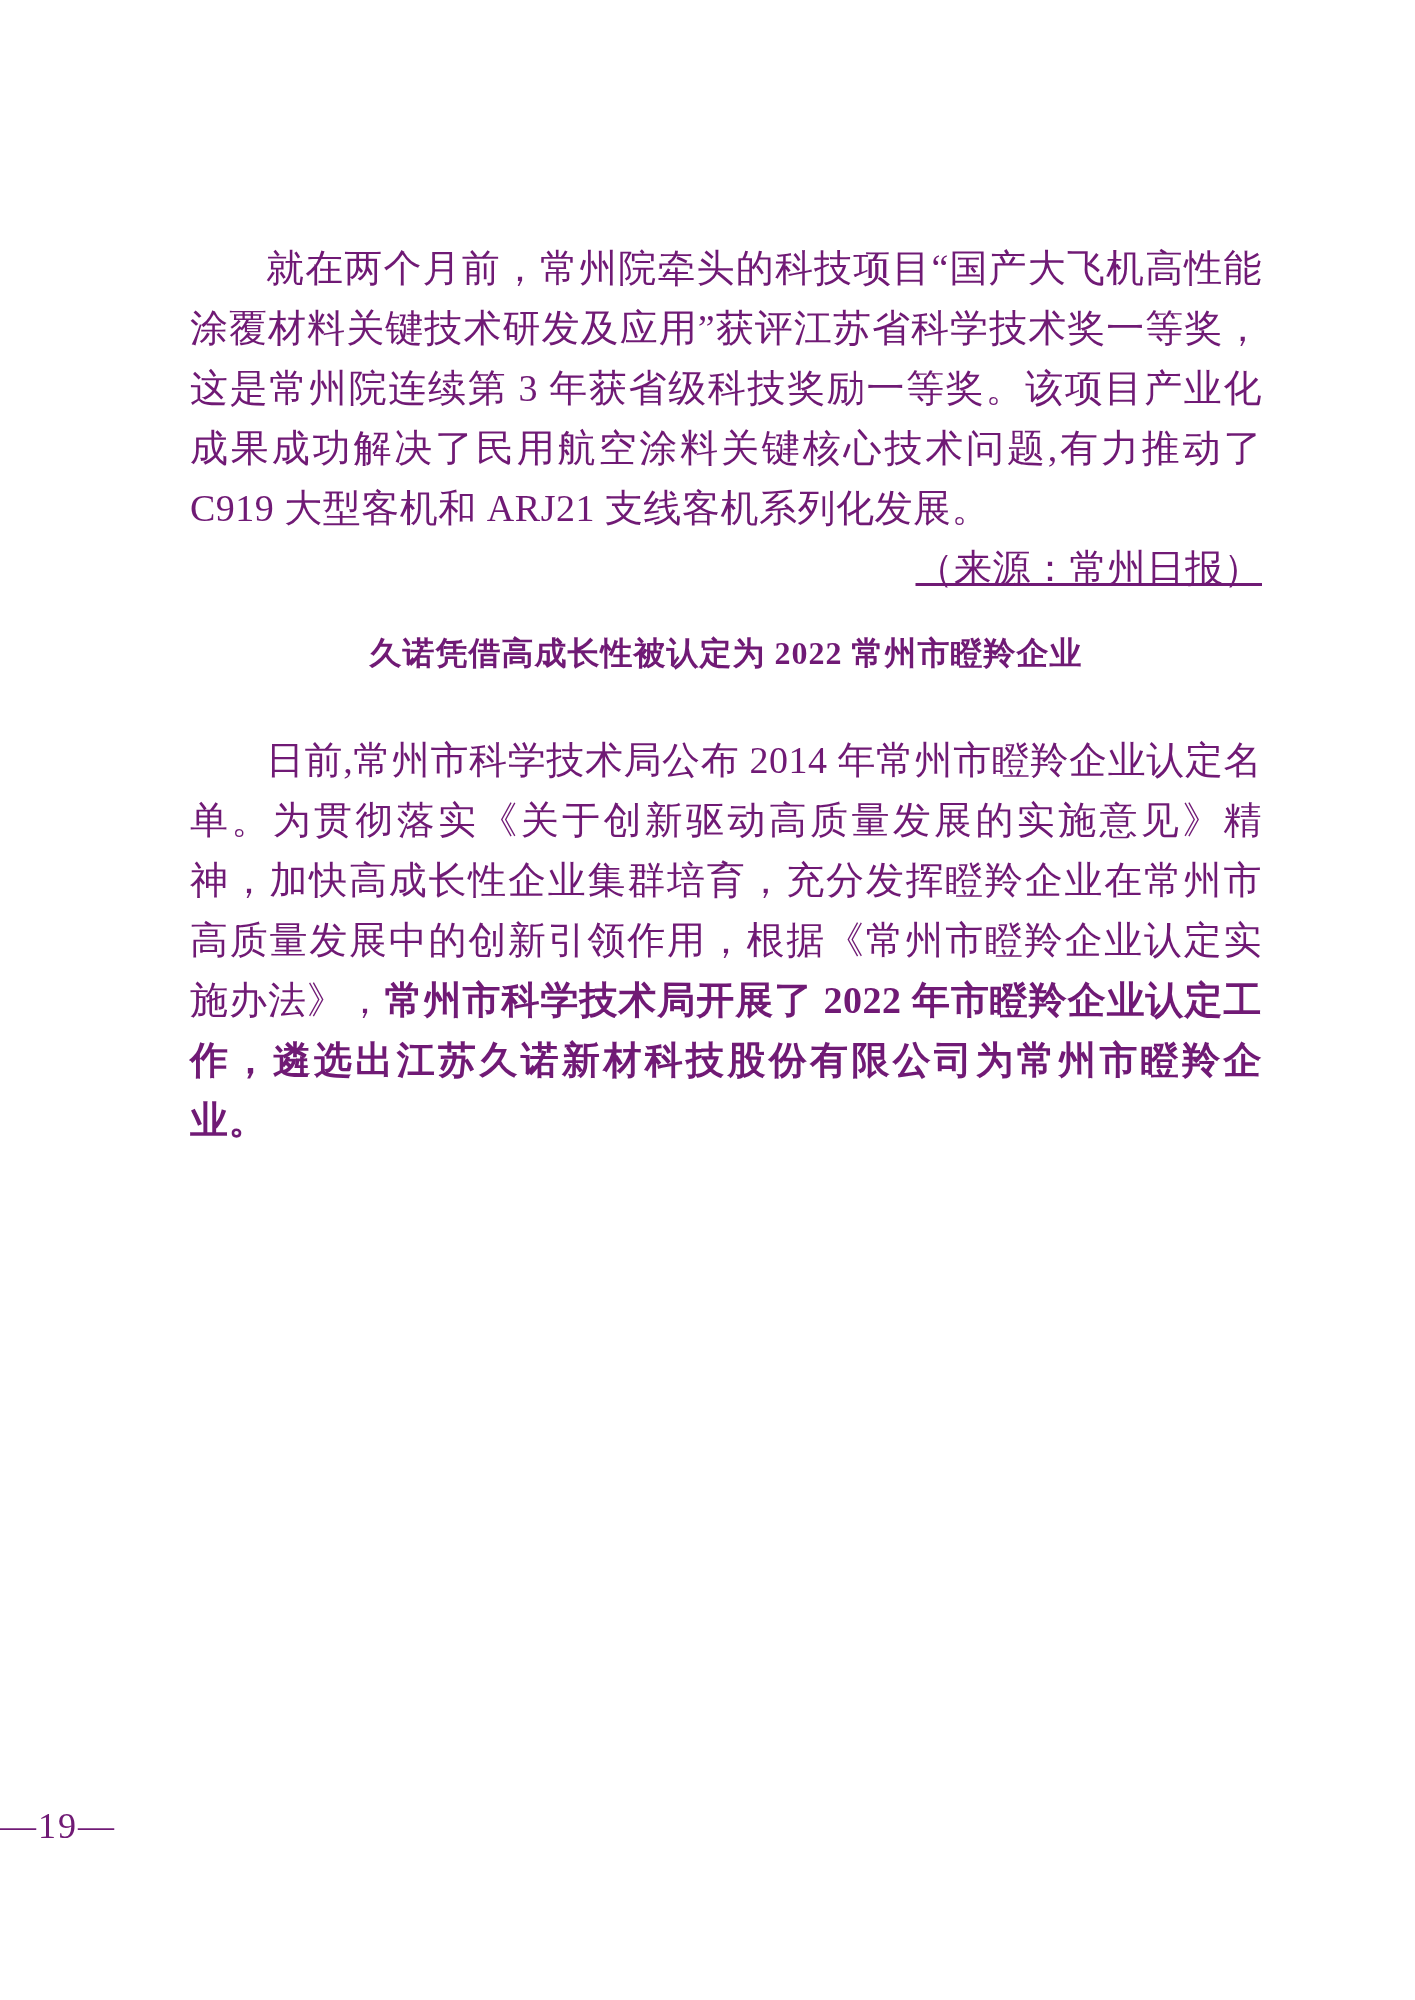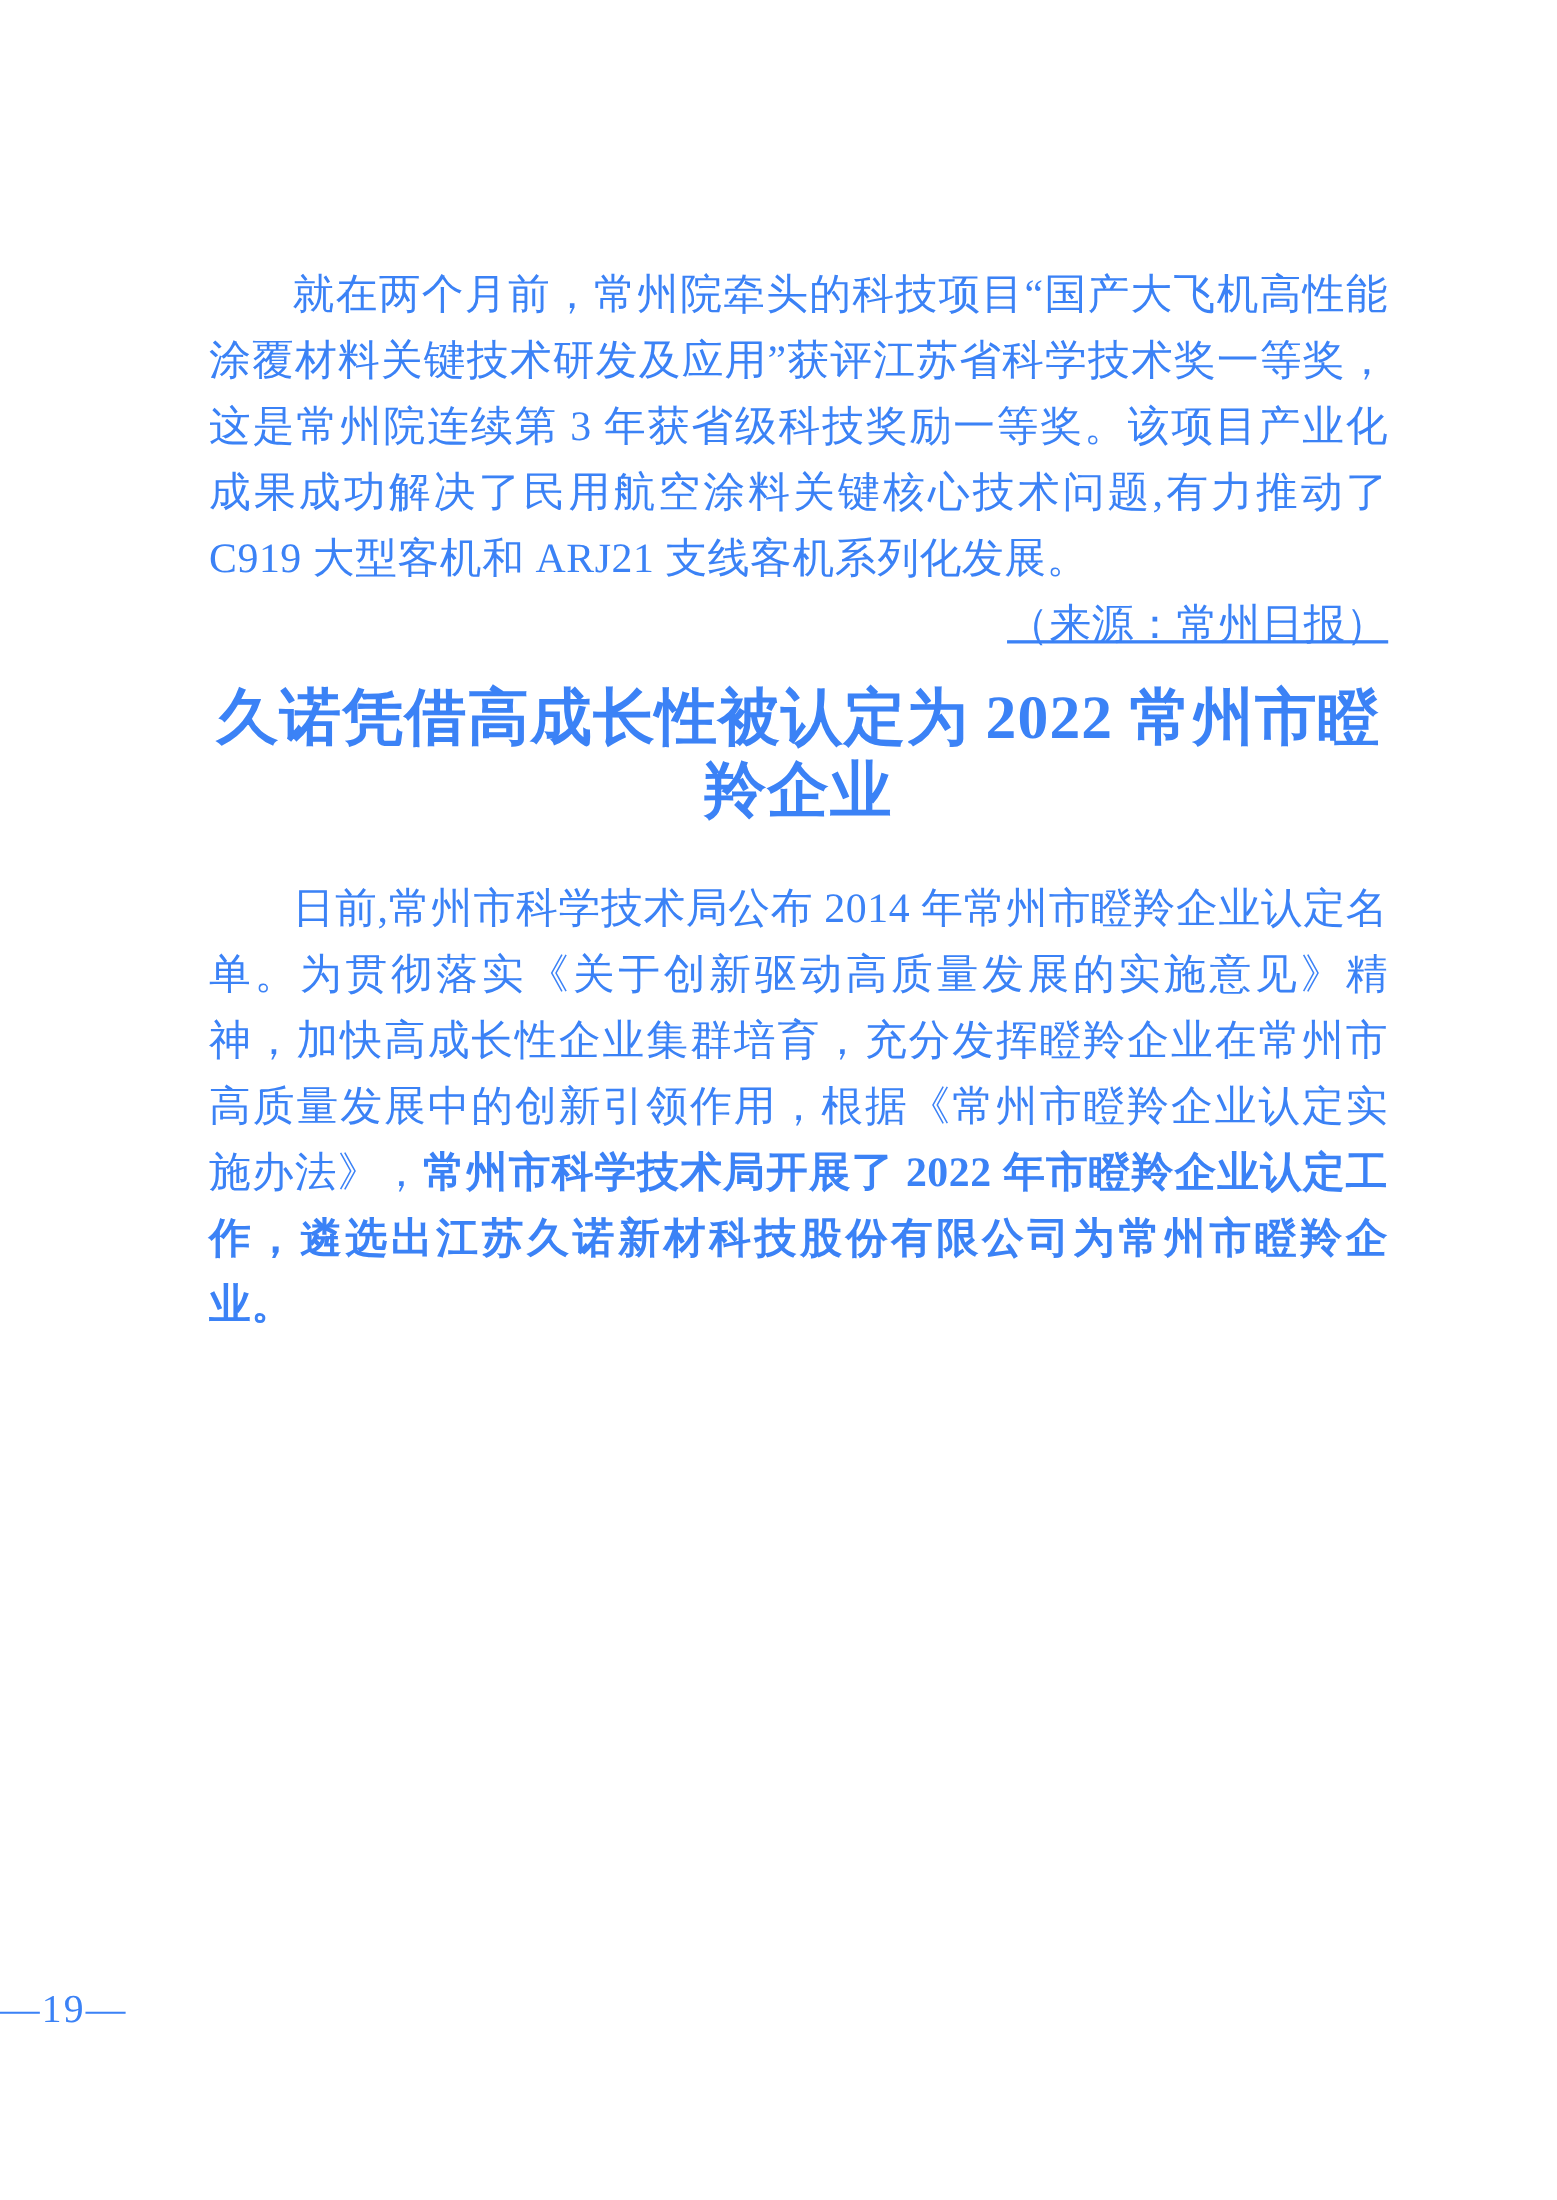--- a/index.html
+++ b/index.html
@@ -12,7 +12,7 @@
     width: 1415px;
     height: 2000px;
     background: #ffffff;
-    color: #3b82f6;
+    color: #701a75;
     font-family: "Liberation Serif", "DejaVu Serif", serif;
     overflow: hidden;
   }

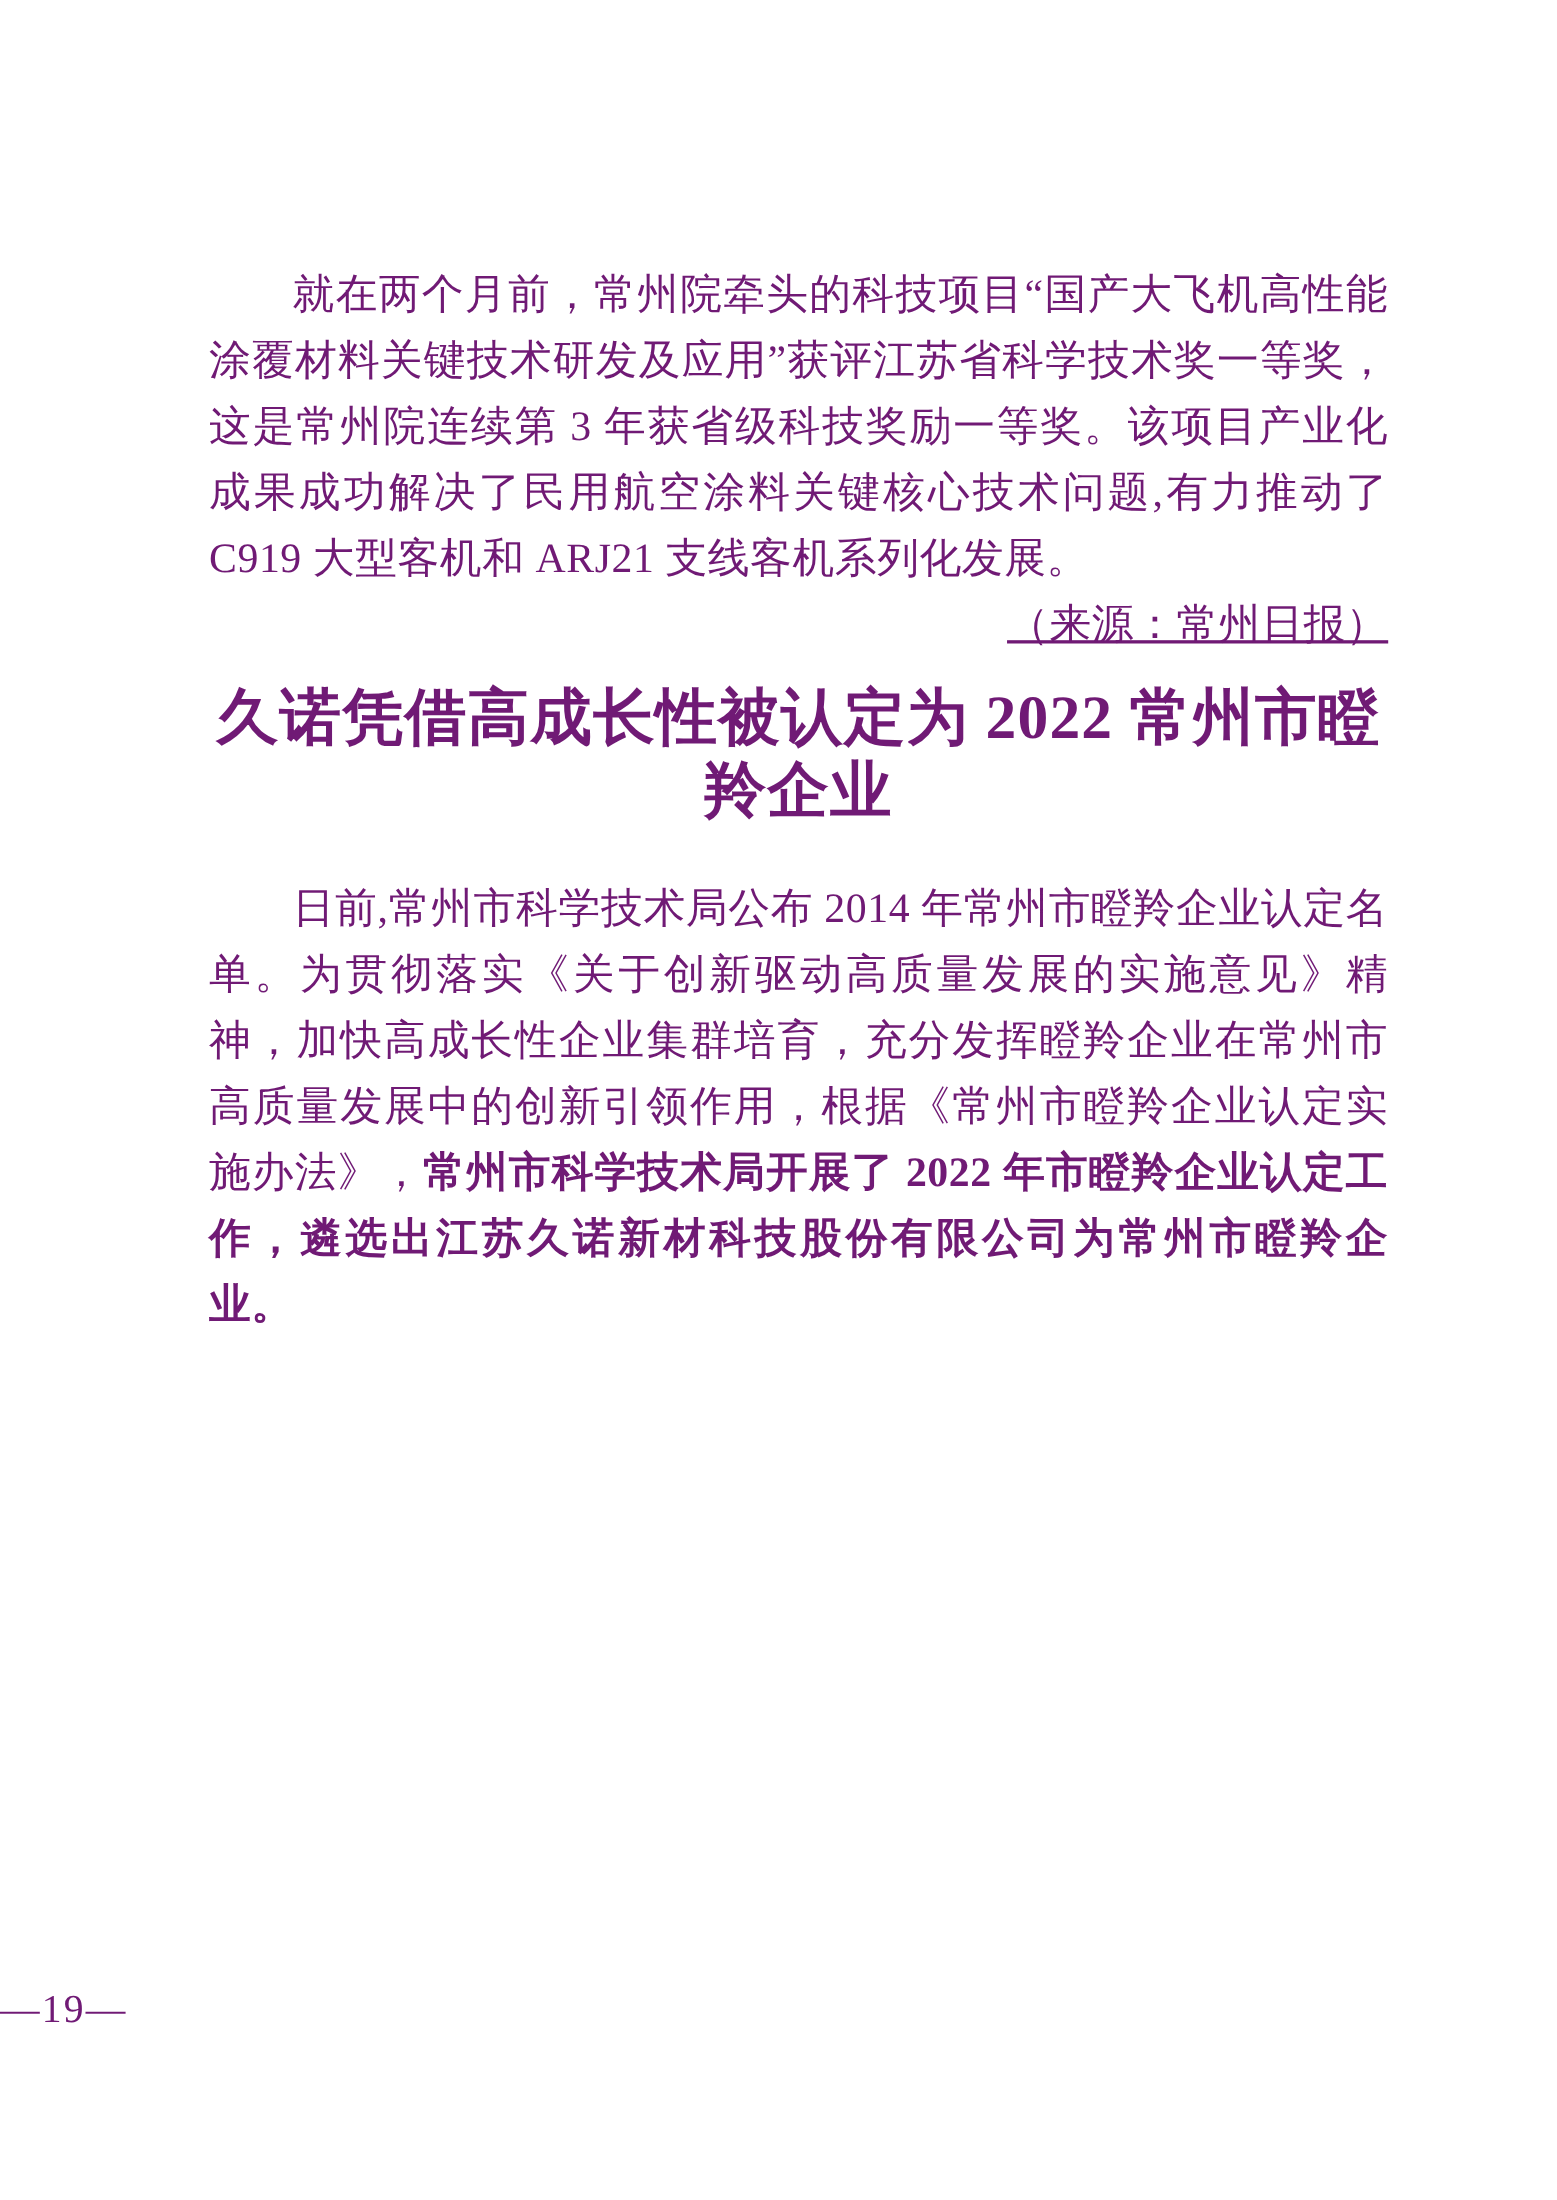--- a/index.html
+++ b/index.html
@@ -37,7 +37,7 @@
   }
   .heading {
     margin: 22px 0 44px 0;
-    font-size: 56px;
+    font-size: 32px;
     line-height: 66px;
     font-weight: 700;
     text-align: center;

